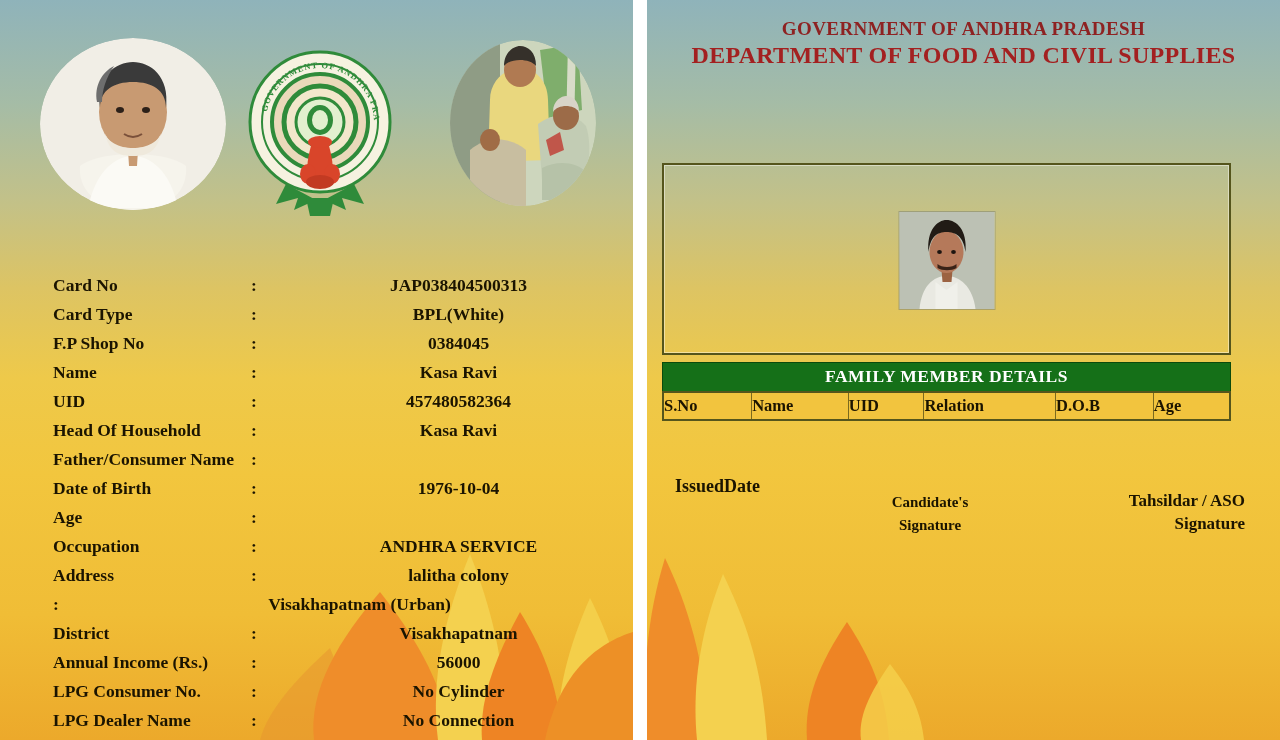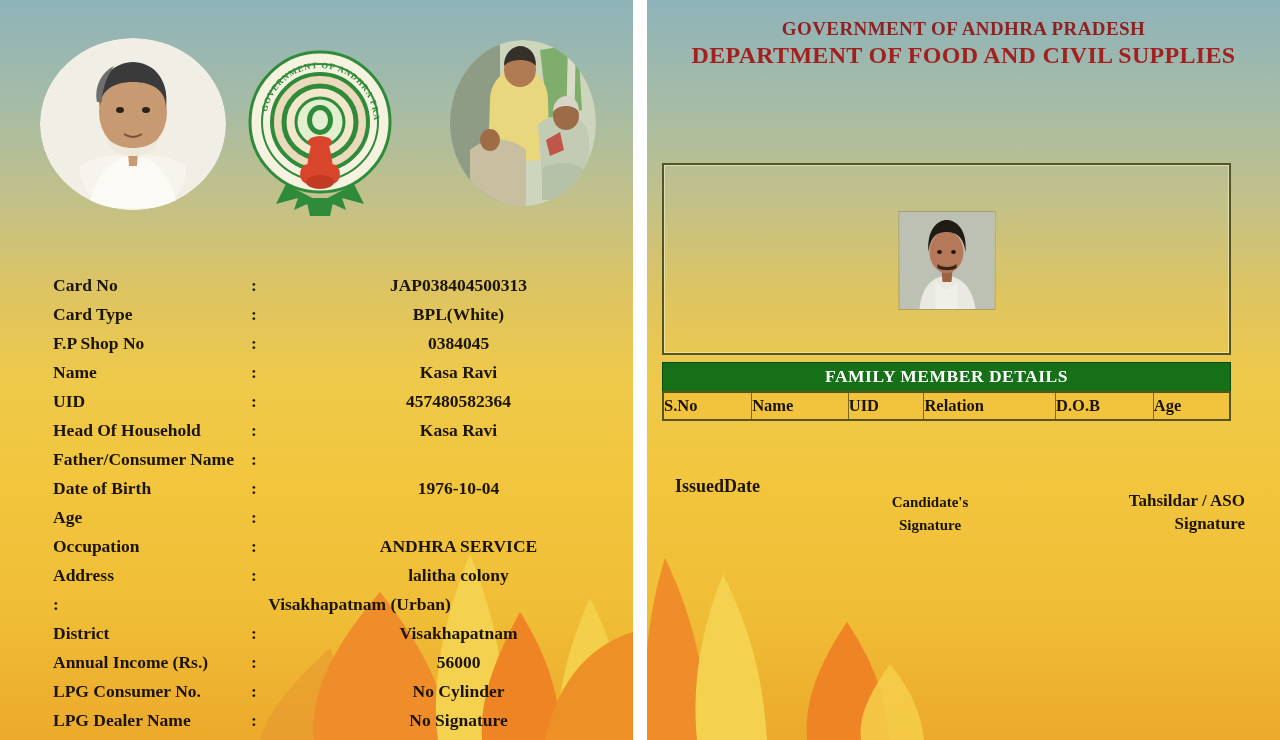--- a/index.html
+++ b/index.html
@@ -221,7 +221,7 @@
     <div class="field-row">
       <span class="field-label">LPG Dealer Name</span>
       <span class="field-colon">:</span>
-      <span class="field-value">No Signature</span>
+      <span class="field-value">No Connection</span>
     </div>
   </div>
 </div>

